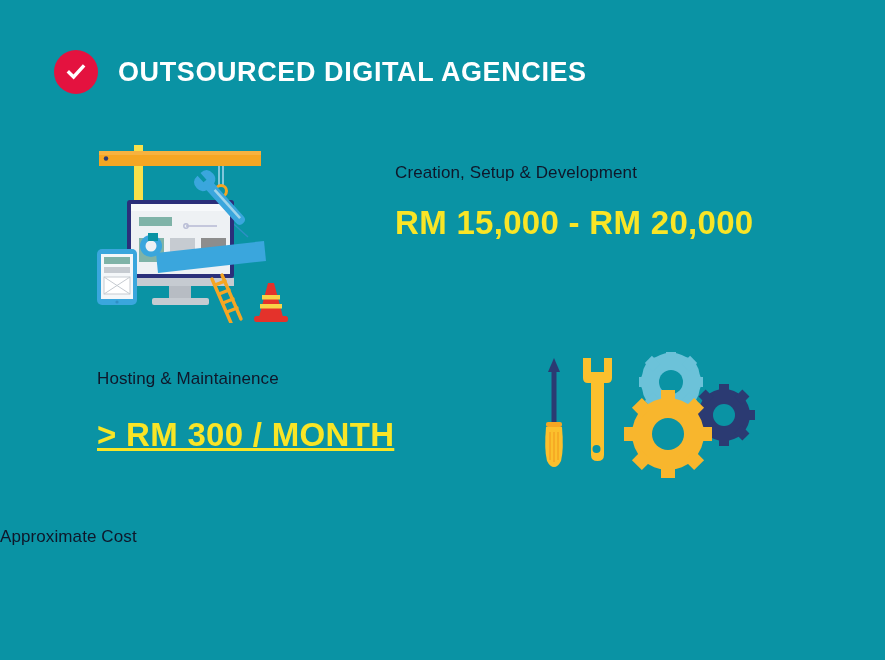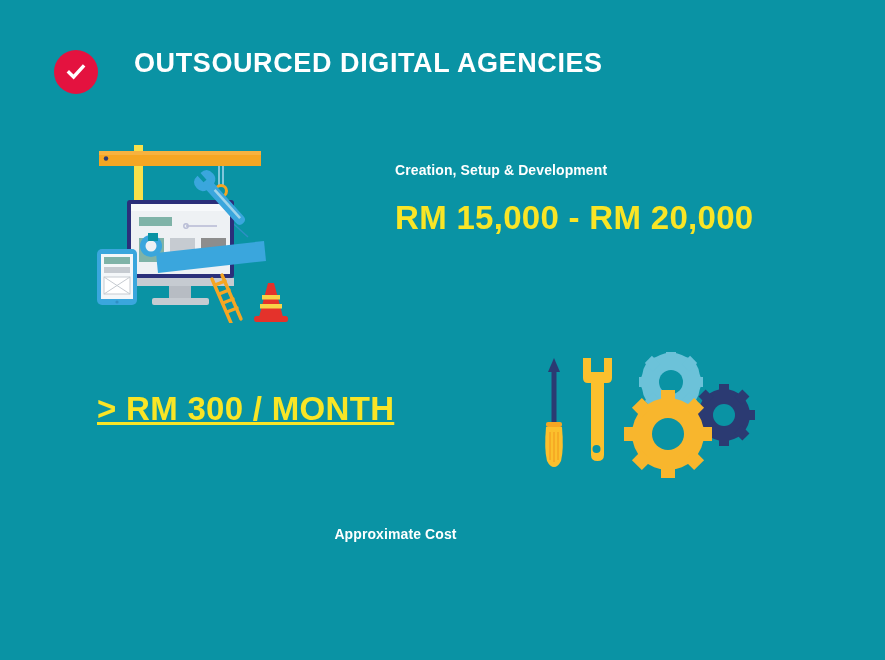--- a/index.html
+++ b/index.html
@@ -28,8 +28,8 @@
     left: 54px;
     top: 50px;
     display: flex;
-    align-items: flex-start;
-    gap: 36px;
+    align-items: center;
+    gap: 20px;
   }
   .check-badge {
     width: 44px;

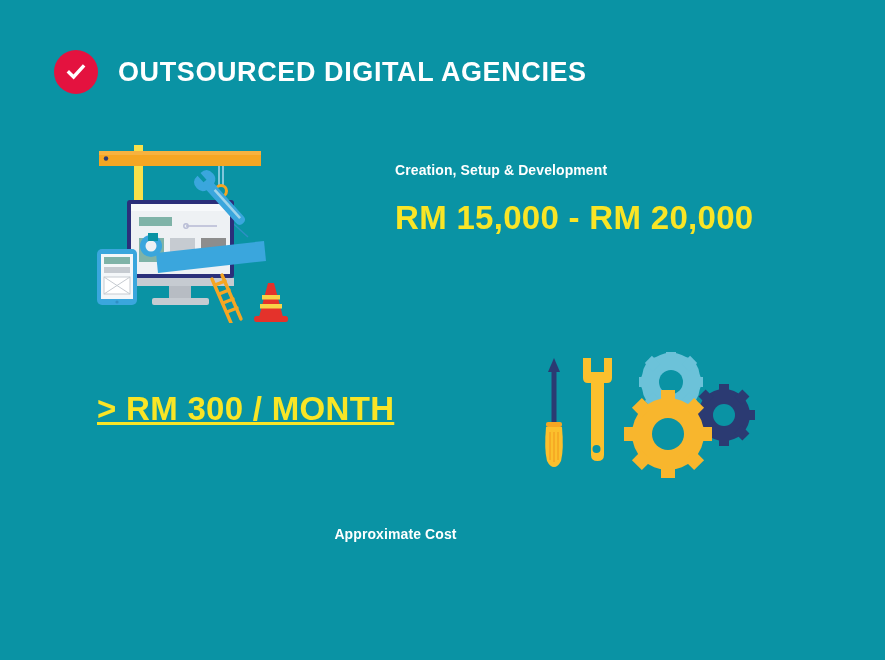--- a/index.html
+++ b/index.html
@@ -54,9 +54,9 @@
 
   
   .label-text {
-    color: #ffffff;
-    font-size: 14px;
-    font-weight: bold;
+    color: #0f172a;
+    font-size: 17px;
+    font-weight: normal;
     line-height: 1.5;
     letter-spacing: 0.1px;
   }

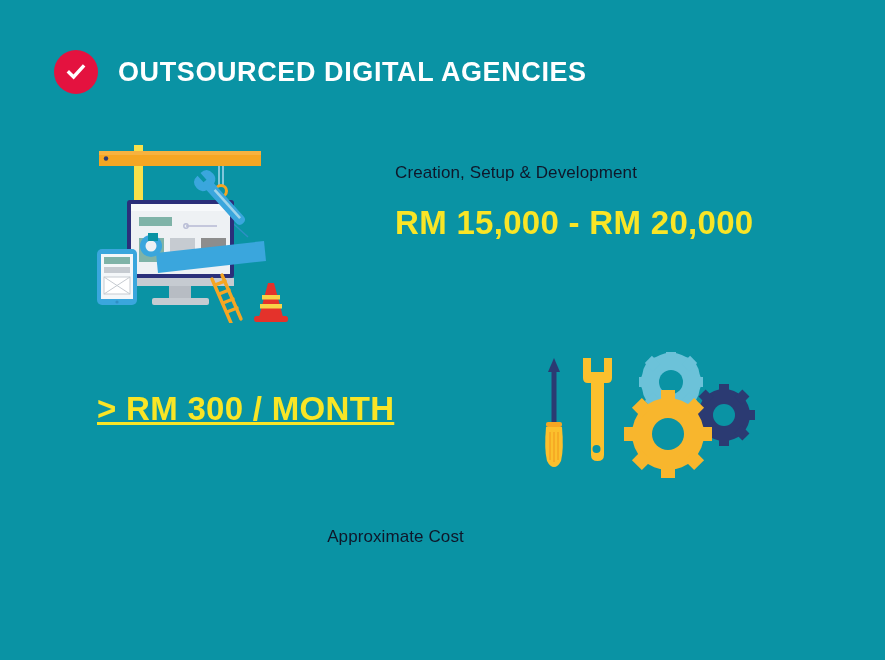--- a/index.html
+++ b/index.html
@@ -210,6 +210,7 @@
   </div>
 
   <div class="row2-text">
+    <div class="label-text">Hosting &amp; Maintainence</div>
     <div class="price-text">&gt; RM 300 / MONTH</div>
   </div>
 

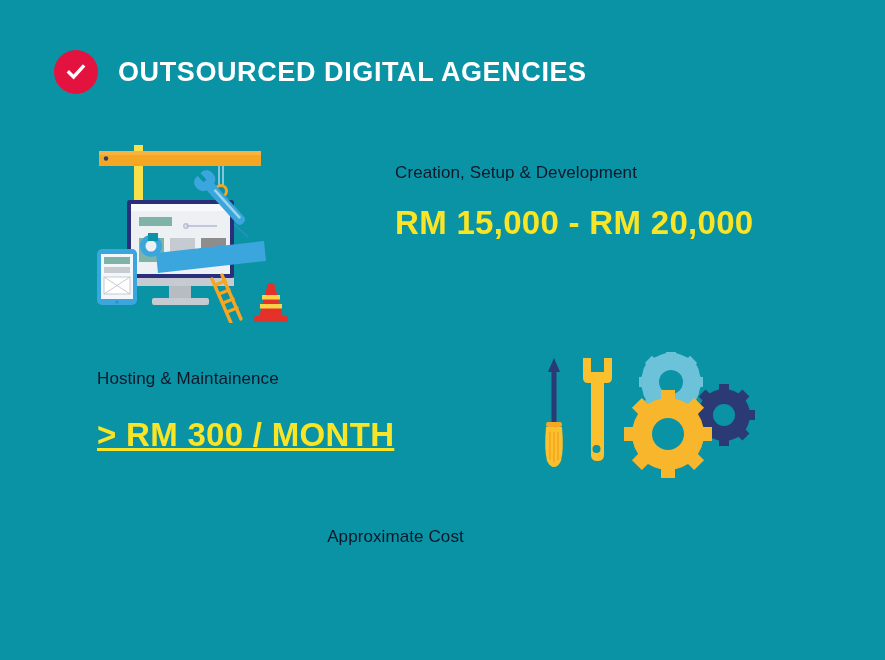--- a/index.html
+++ b/index.html
@@ -107,7 +107,7 @@
     left: 0;
     top: 524px;
     width: 791px;
-    text-align: center;
+    text-align: left;
   }
   .row3-text .price-text {
     margin-top: 22px;

